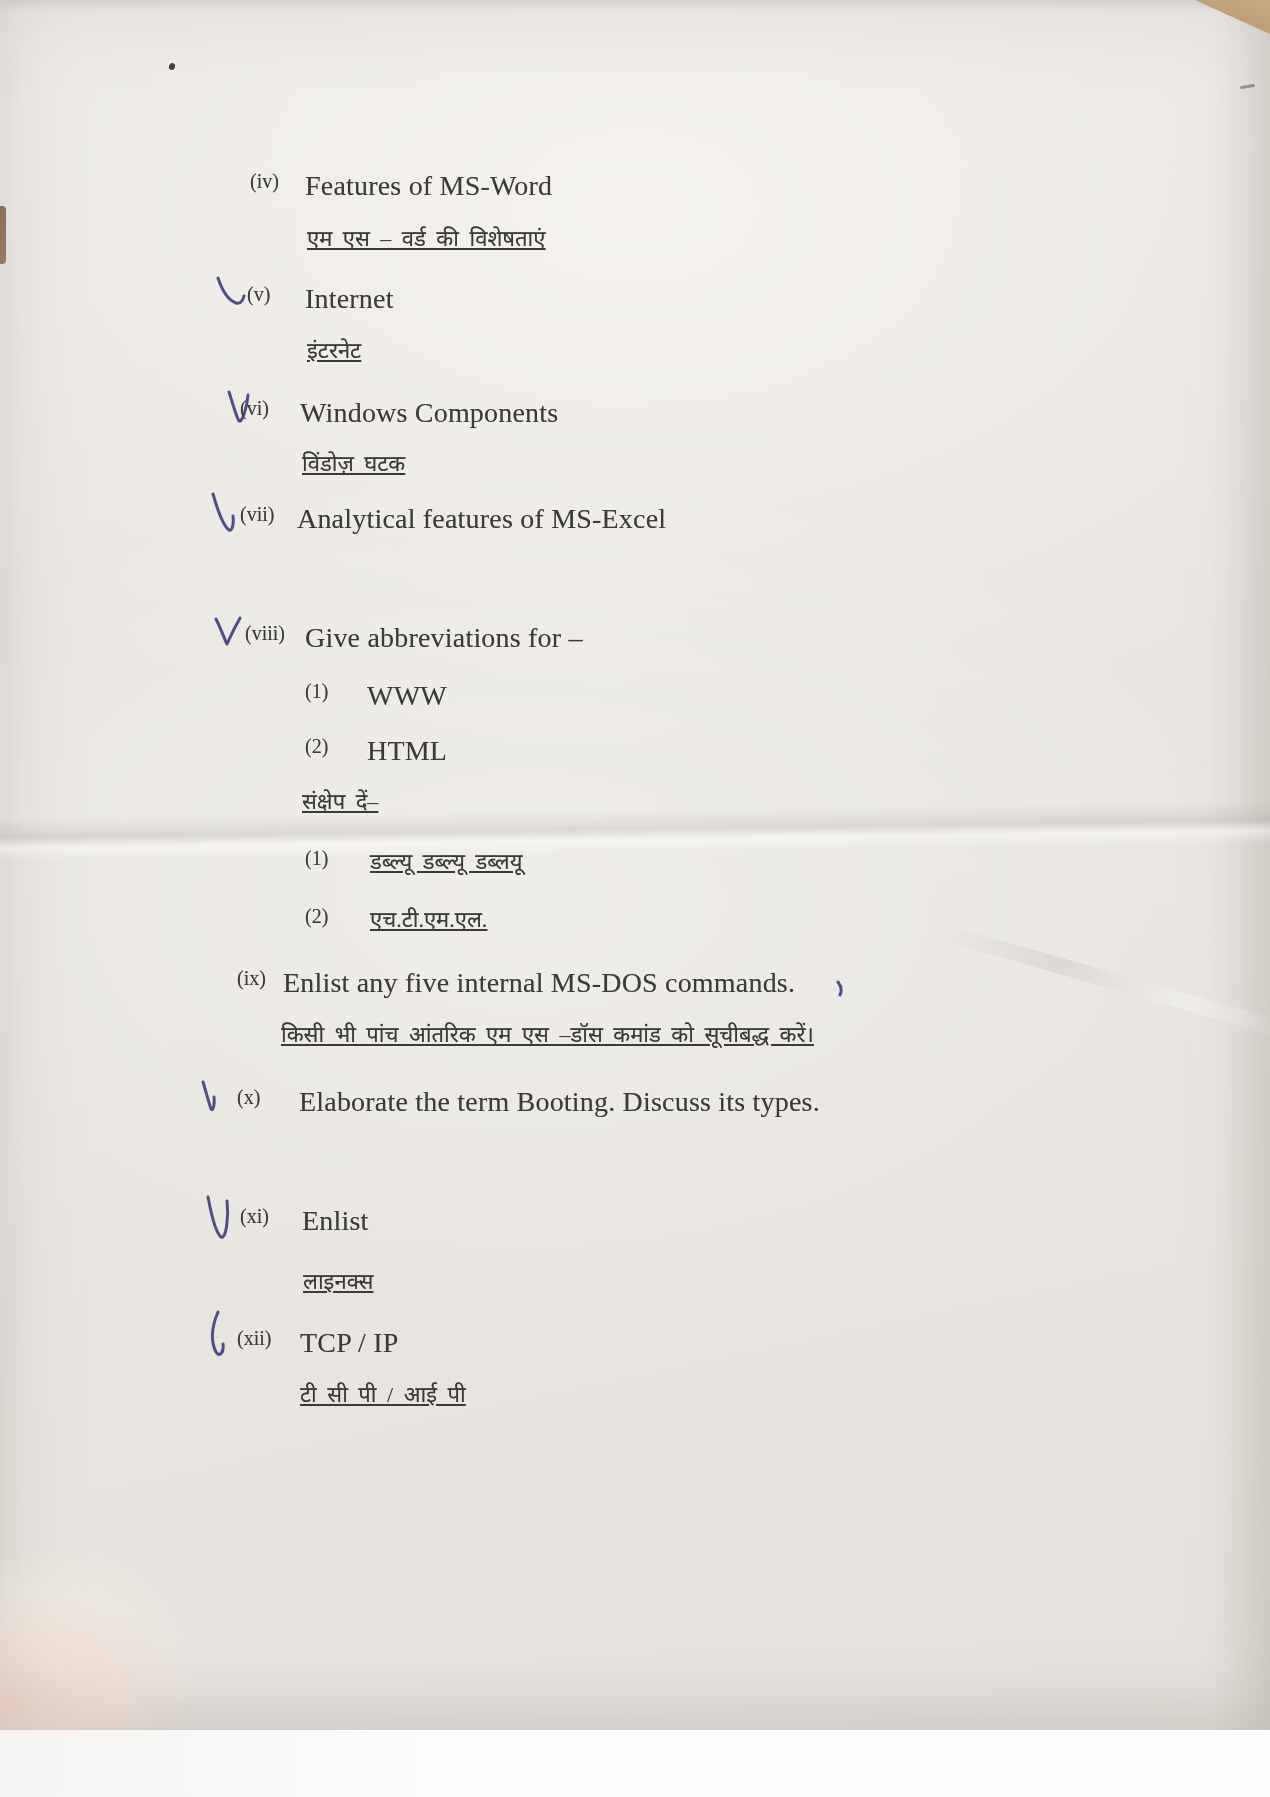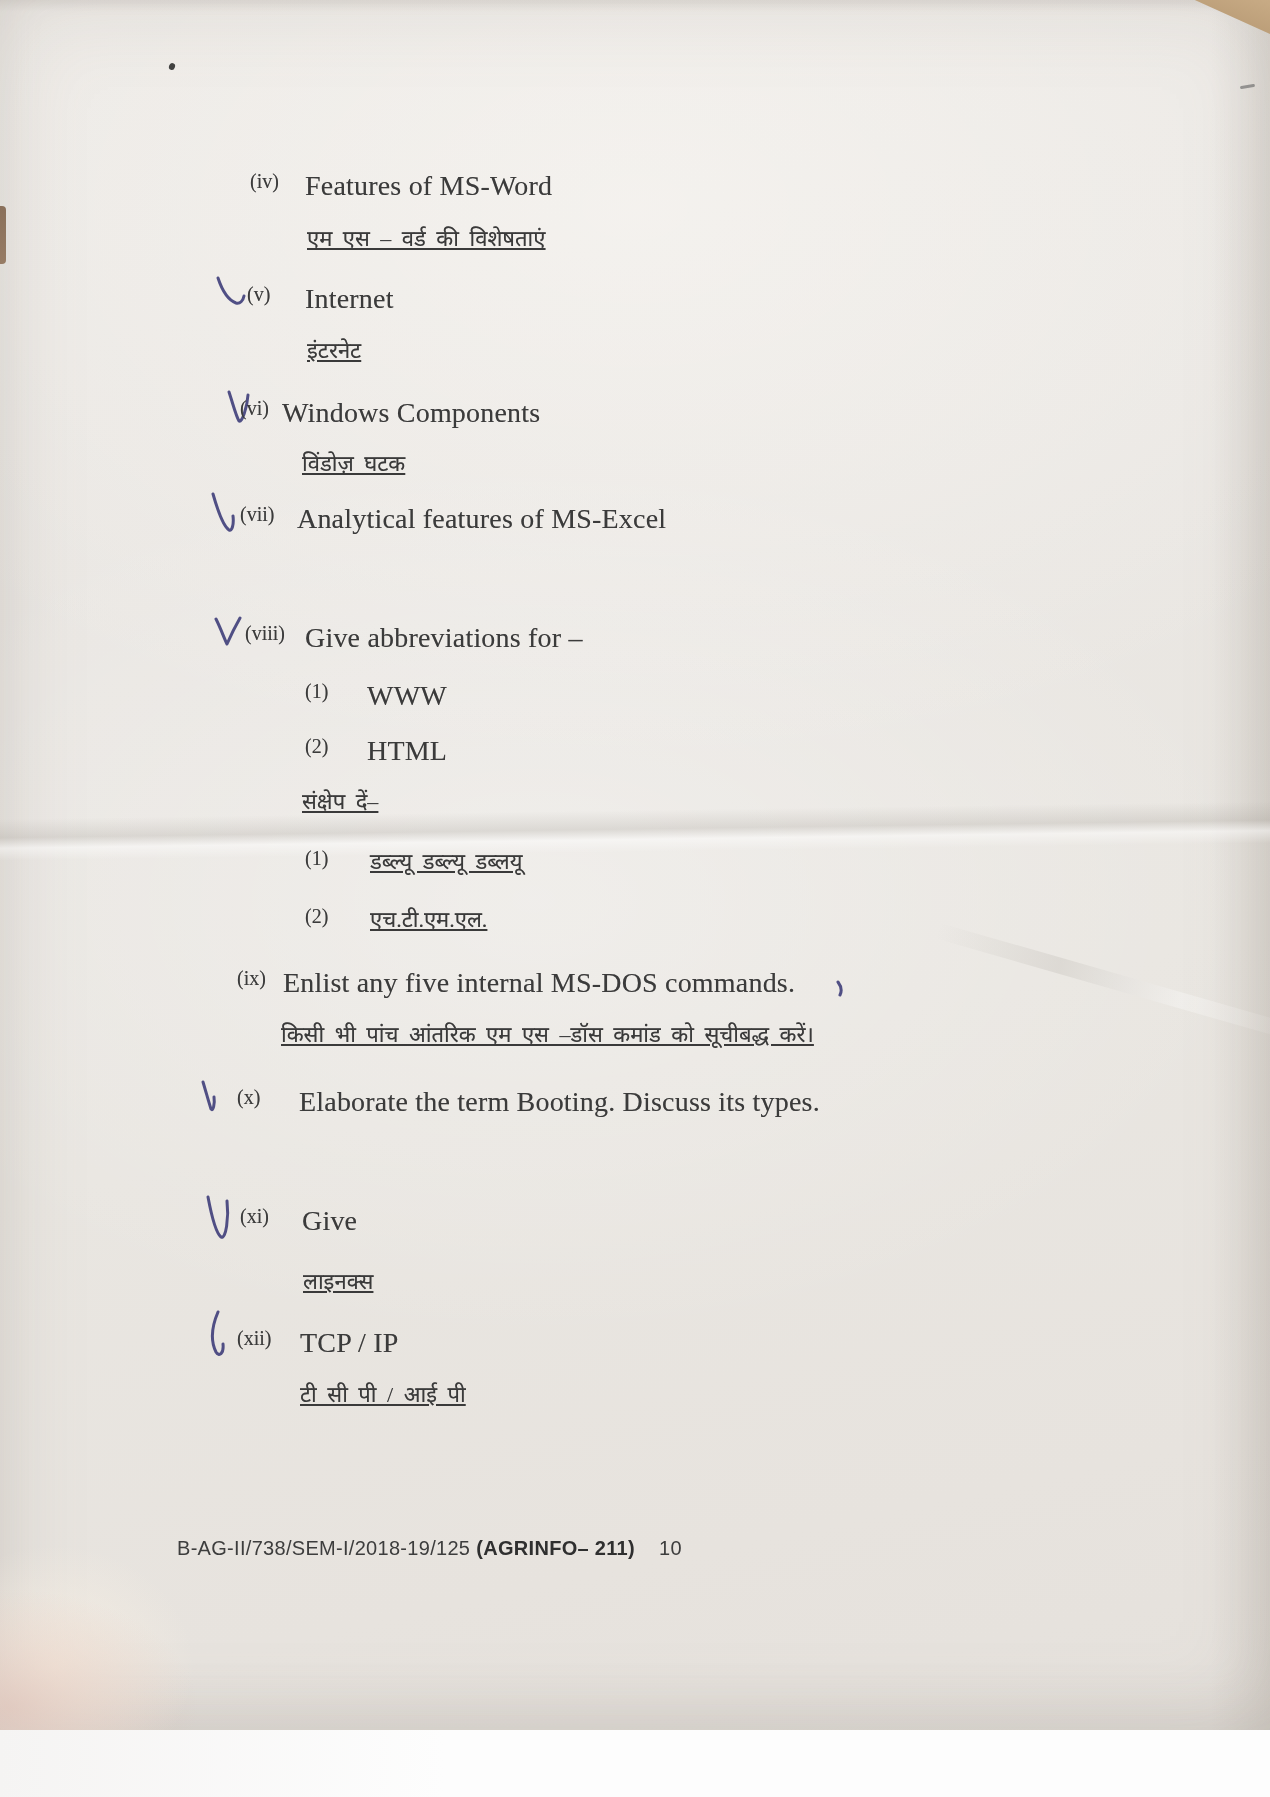--- a/index.html
+++ b/index.html
@@ -78,7 +78,7 @@
       <path d="M3,2 C7,14 10,26 13,31 C16,33 21,18 22,5"></path>
     </svg>
   <span class="t num" style="left:240px;top:397px">(vi)</span>
-  <span class="t en" style="left:282px;top:397px">Windows Components</span>
+  <span class="t en" style="left:300px;top:397px">Windows Components</span>
   <span class="t hi" style="left:302px;top:447px">विंडोज़ घटक</span>
 
   <svg class="tick" style="left:211px;top:492px" width="26" height="44" viewBox="0 0 26 44">

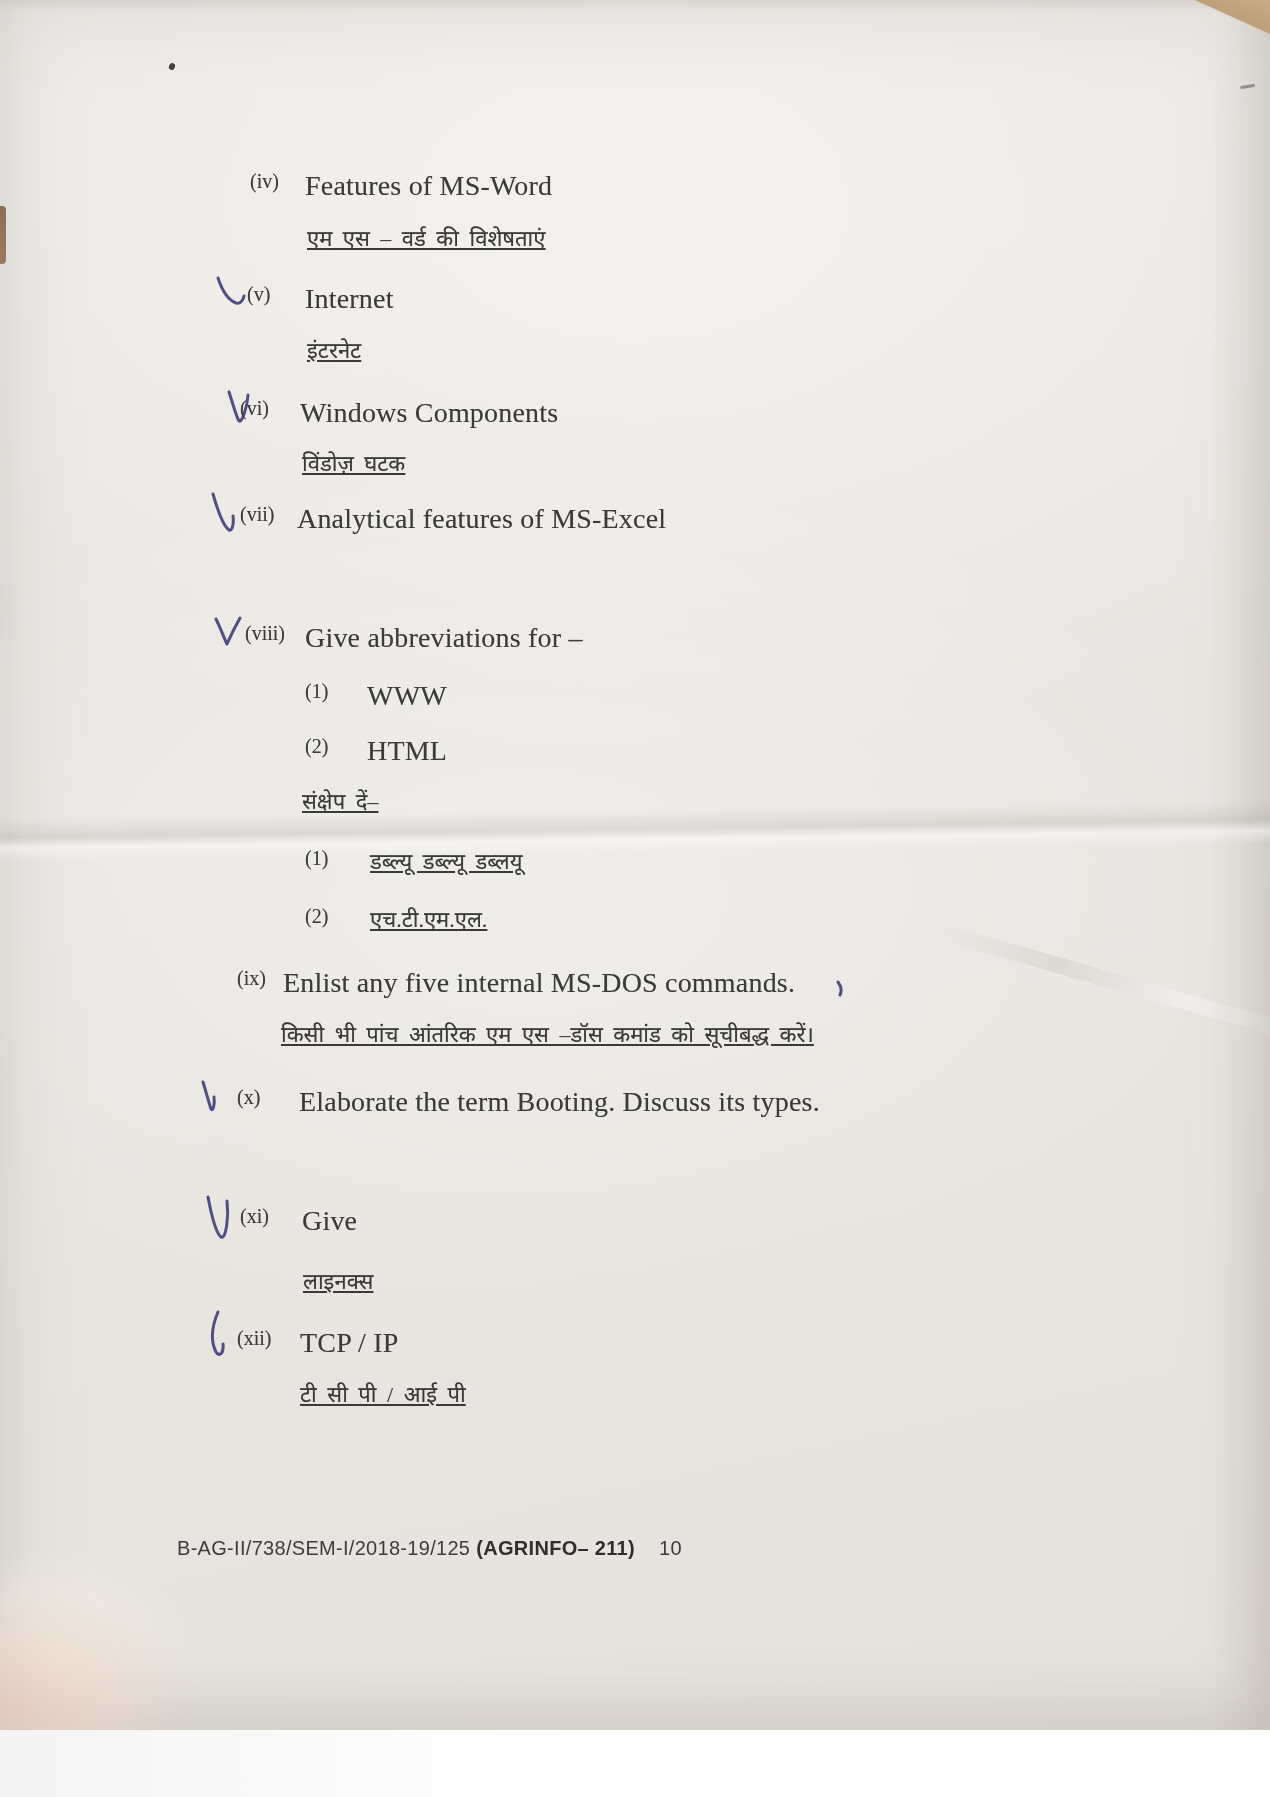--- a/index.html
+++ b/index.html
@@ -123,7 +123,7 @@
       <path d="M2,2 C5,18 10,38 15,42 C20,45 23,22 21,6"></path>
     </svg>
   <span class="t num" style="left:240px;top:1205px">(xi)</span>
-  <span class="t en" style="left:302px;top:1205px">Give</span>
+  <span class="t en" style="left:302px;top:1205px">Enlist</span>
   <span class="t hi" style="left:303px;top:1265px">लाइनक्स</span>
 
   <svg class="tick" style="left:208px;top:1310px" width="25" height="50" viewBox="0 0 25 50">

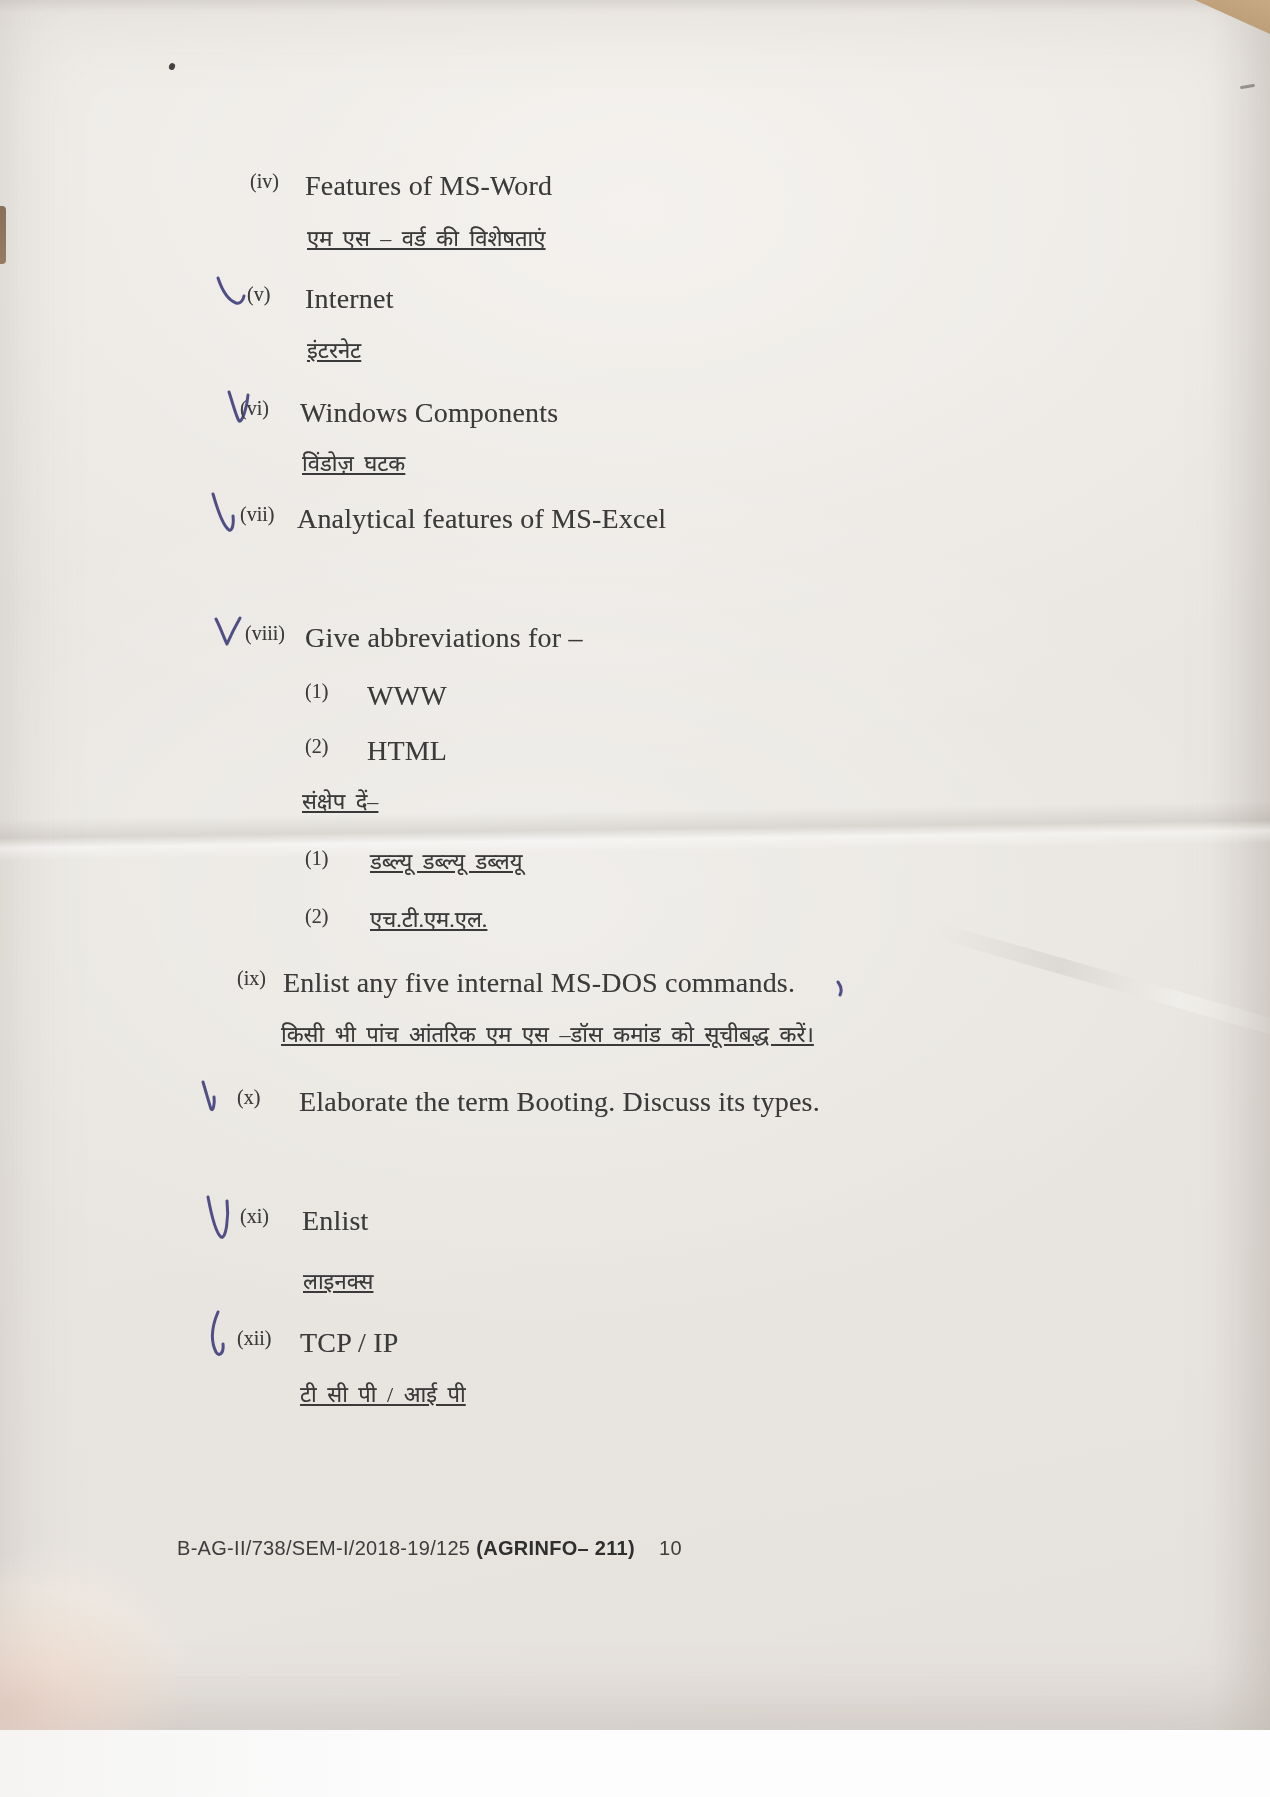--- a/index.html
+++ b/index.html
@@ -133,9 +133,6 @@
   <span class="t en" style="left:300px;top:1327px">TCP / IP</span>
   <span class="t hi" style="left:300px;top:1378px">टी सी पी / आई पी</span>
 
-  <div class="footer">
-    <span>B-AG-II/738/SEM-I/2018-19/125</span><span class="bold">(AGRINFO– 211)</span><span class="pg">10</span>
-  </div>
 </div>
 
 <div class="scan-strip">

